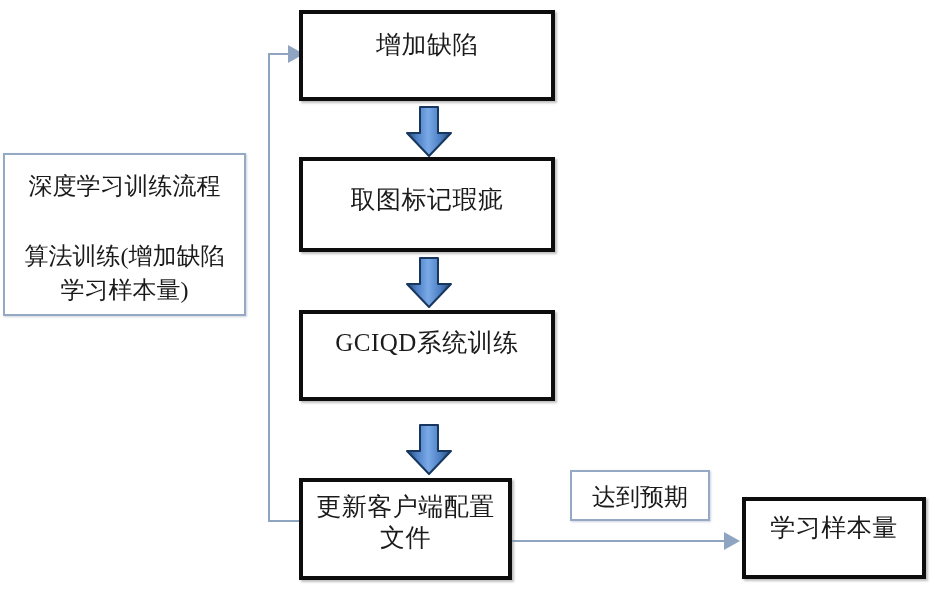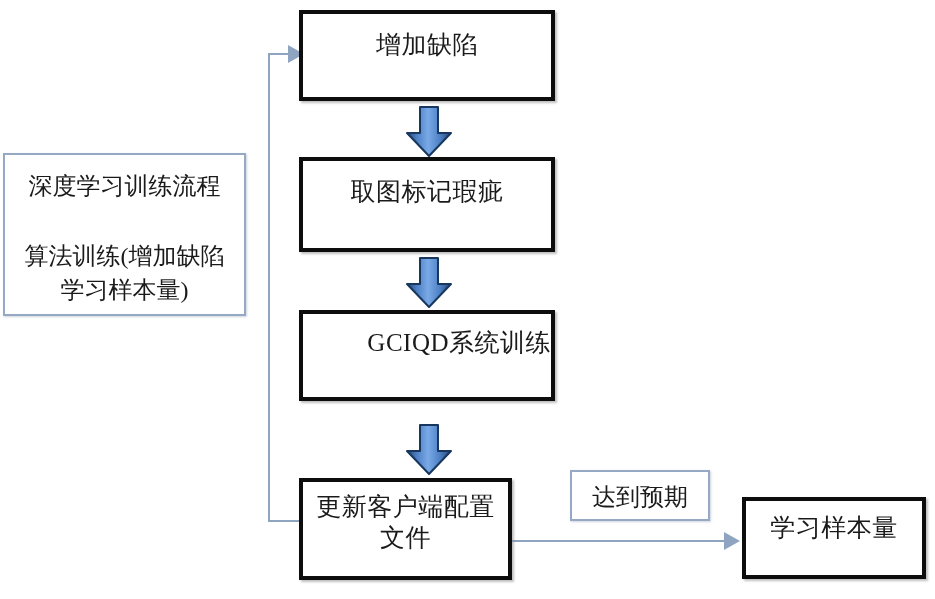--- a/index.html
+++ b/index.html
@@ -150,7 +150,7 @@
   </div>
 
   <div class="node-box" style="left:299px; top:157px; width:256px; height:95px;">
-    <div class="node-label" style="top:16px;text-align:center;">取图标记瑕疵</div>
+    <div class="node-label" style="top:24px;text-align:center;">取图标记瑕疵</div>
   </div>
 
   <div class="node-box" style="left:299px; top:310px; width:256px; height:91px;">

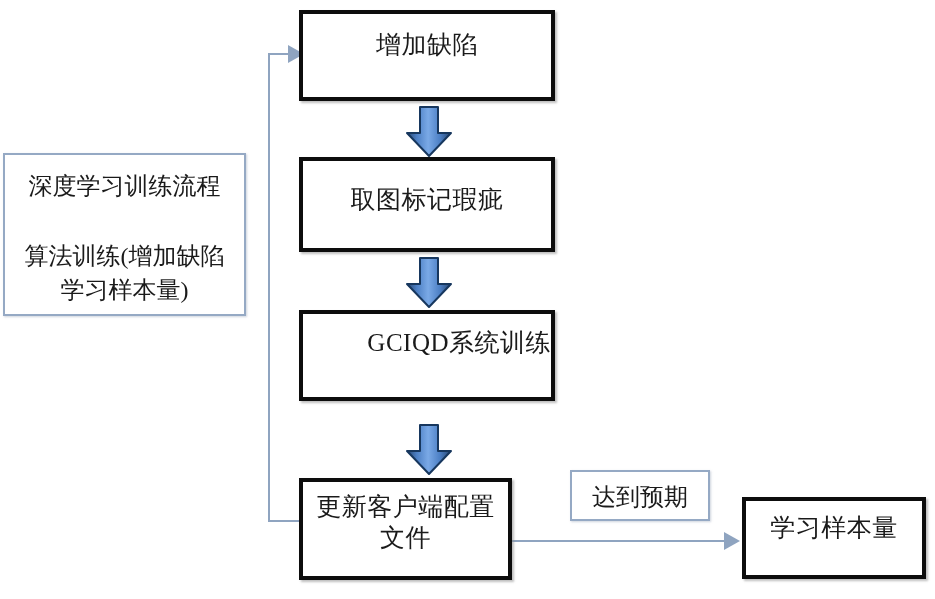--- a/index.html
+++ b/index.html
@@ -154,7 +154,7 @@
   </div>
 
   <div class="node-box" style="left:299px; top:310px; width:256px; height:91px;">
-    <div class="node-label" style="top:14px;text-align:right;">GCIQD系统训练</div>
+    <div class="node-label" style="top:14px;">GCIQD系统训练</div>
   </div>
 
   <div class="node-box" style="left:299px; top:478px; width:213px; height:102px;">

